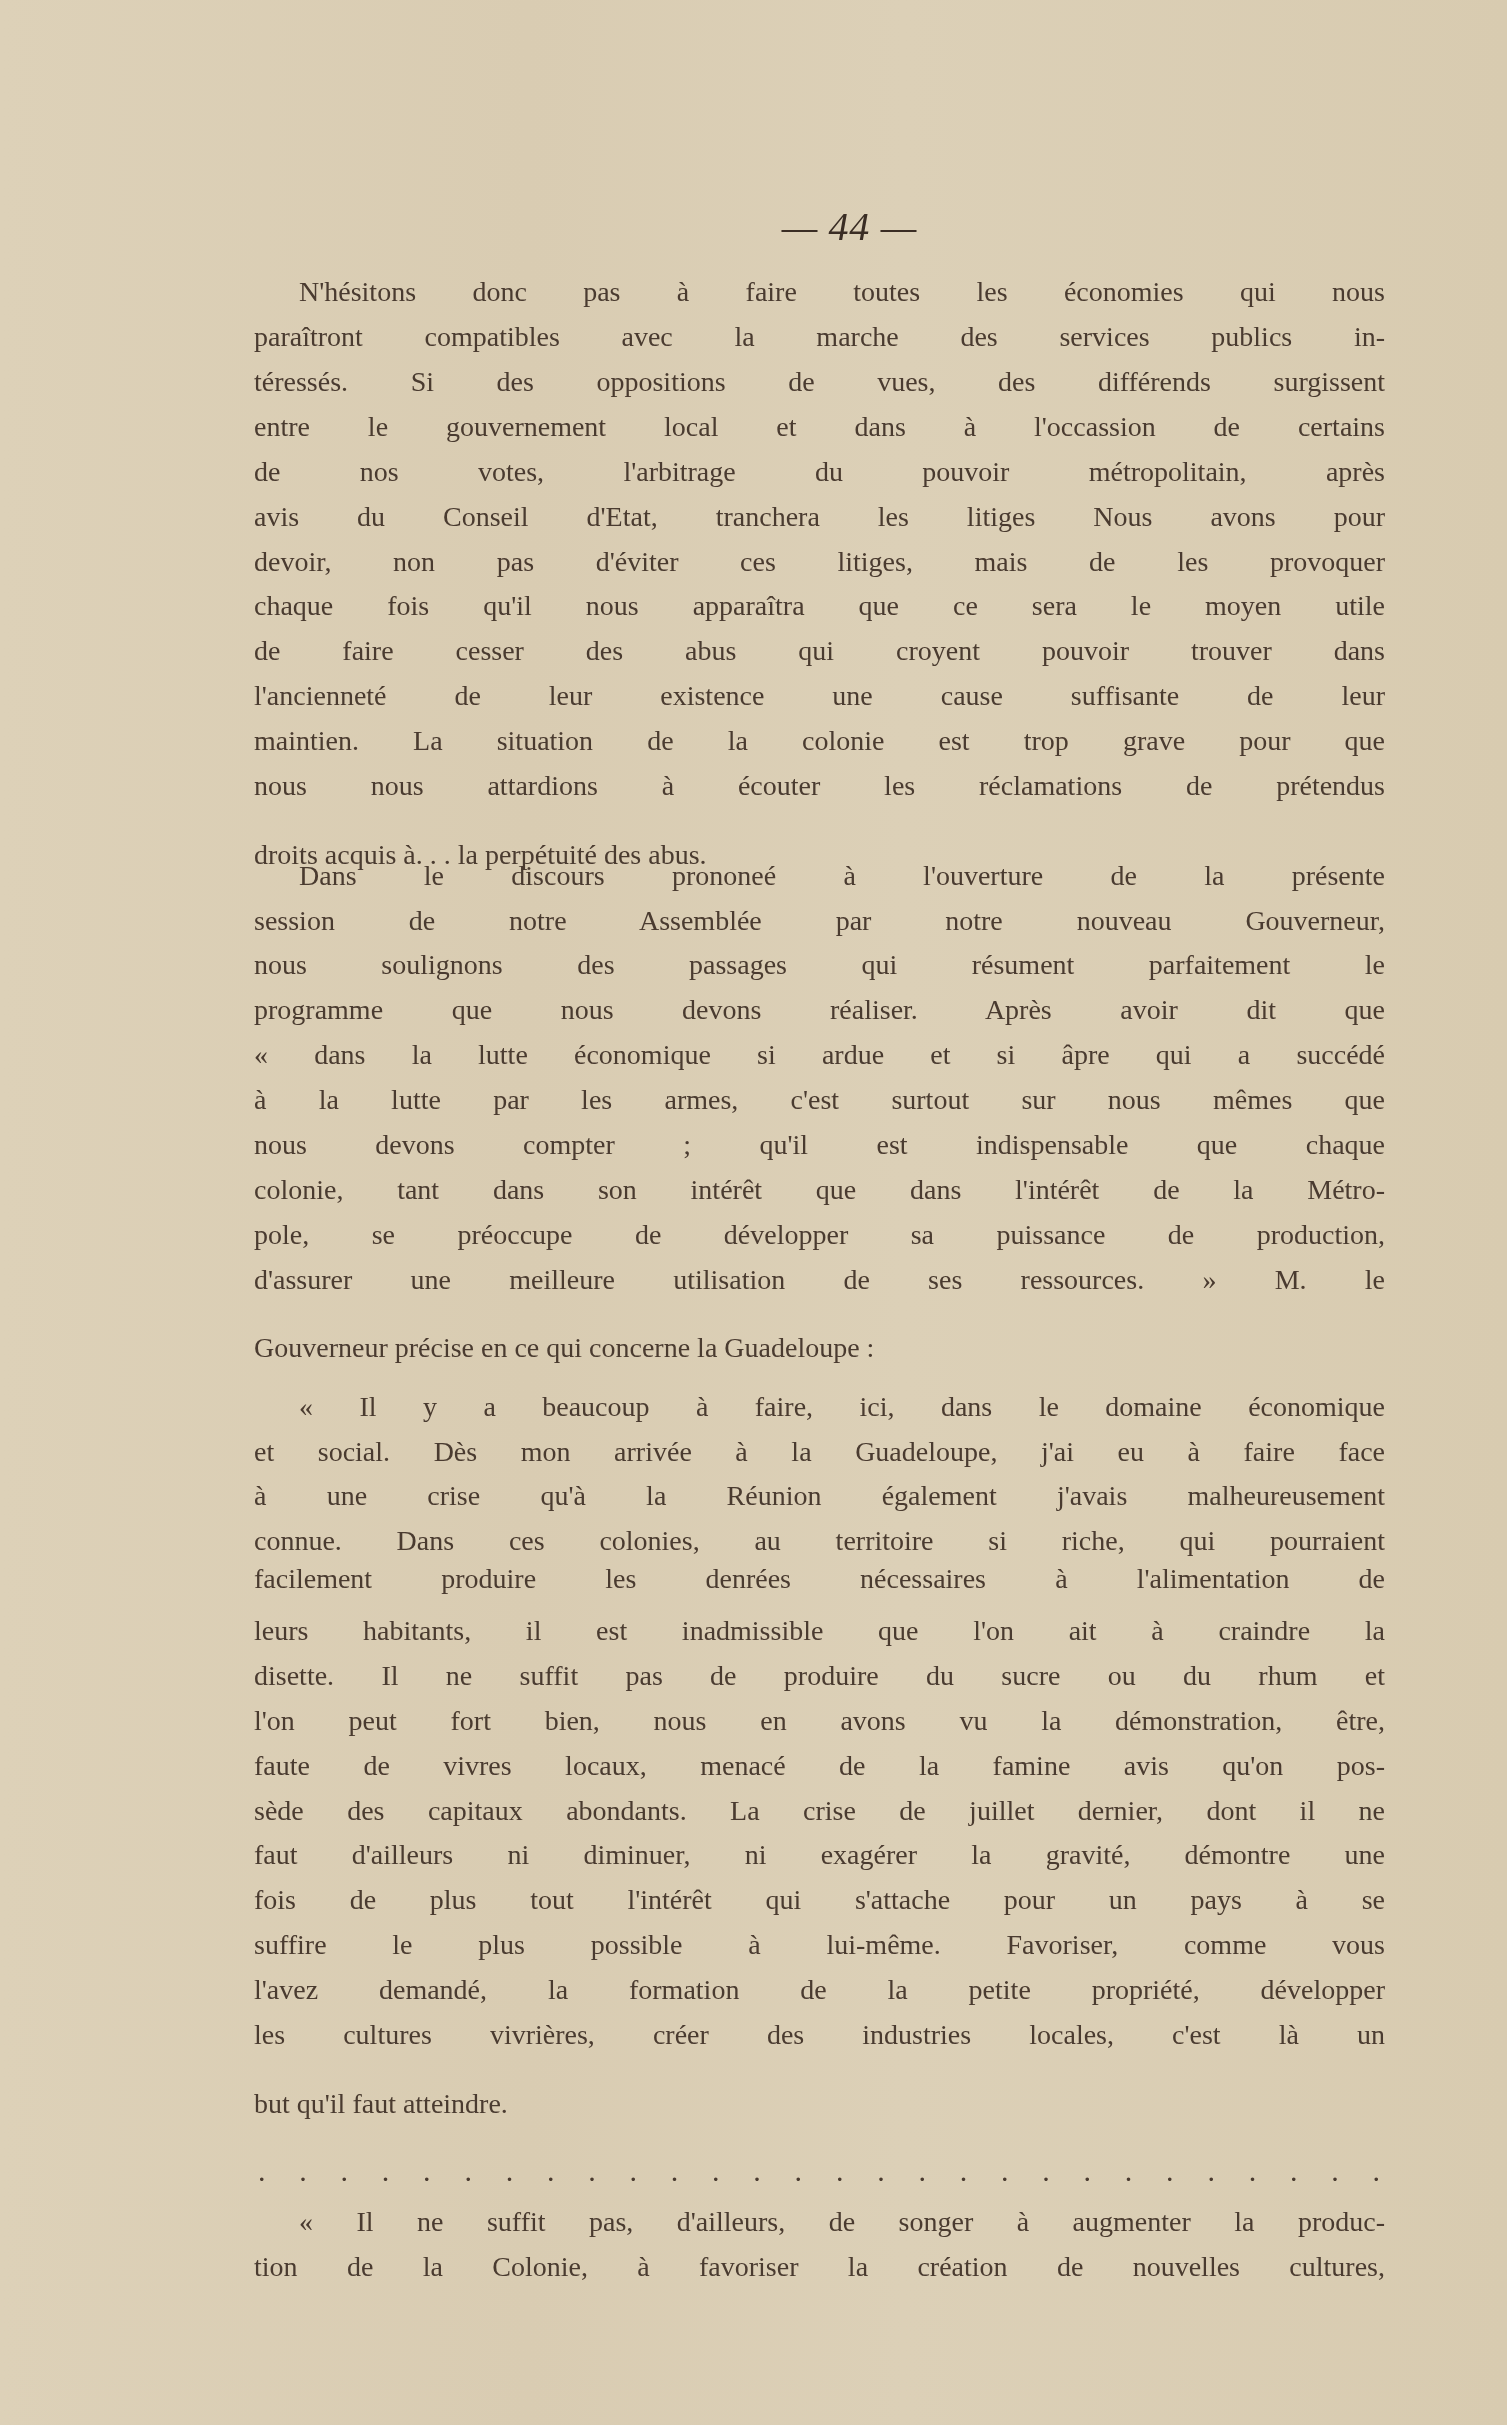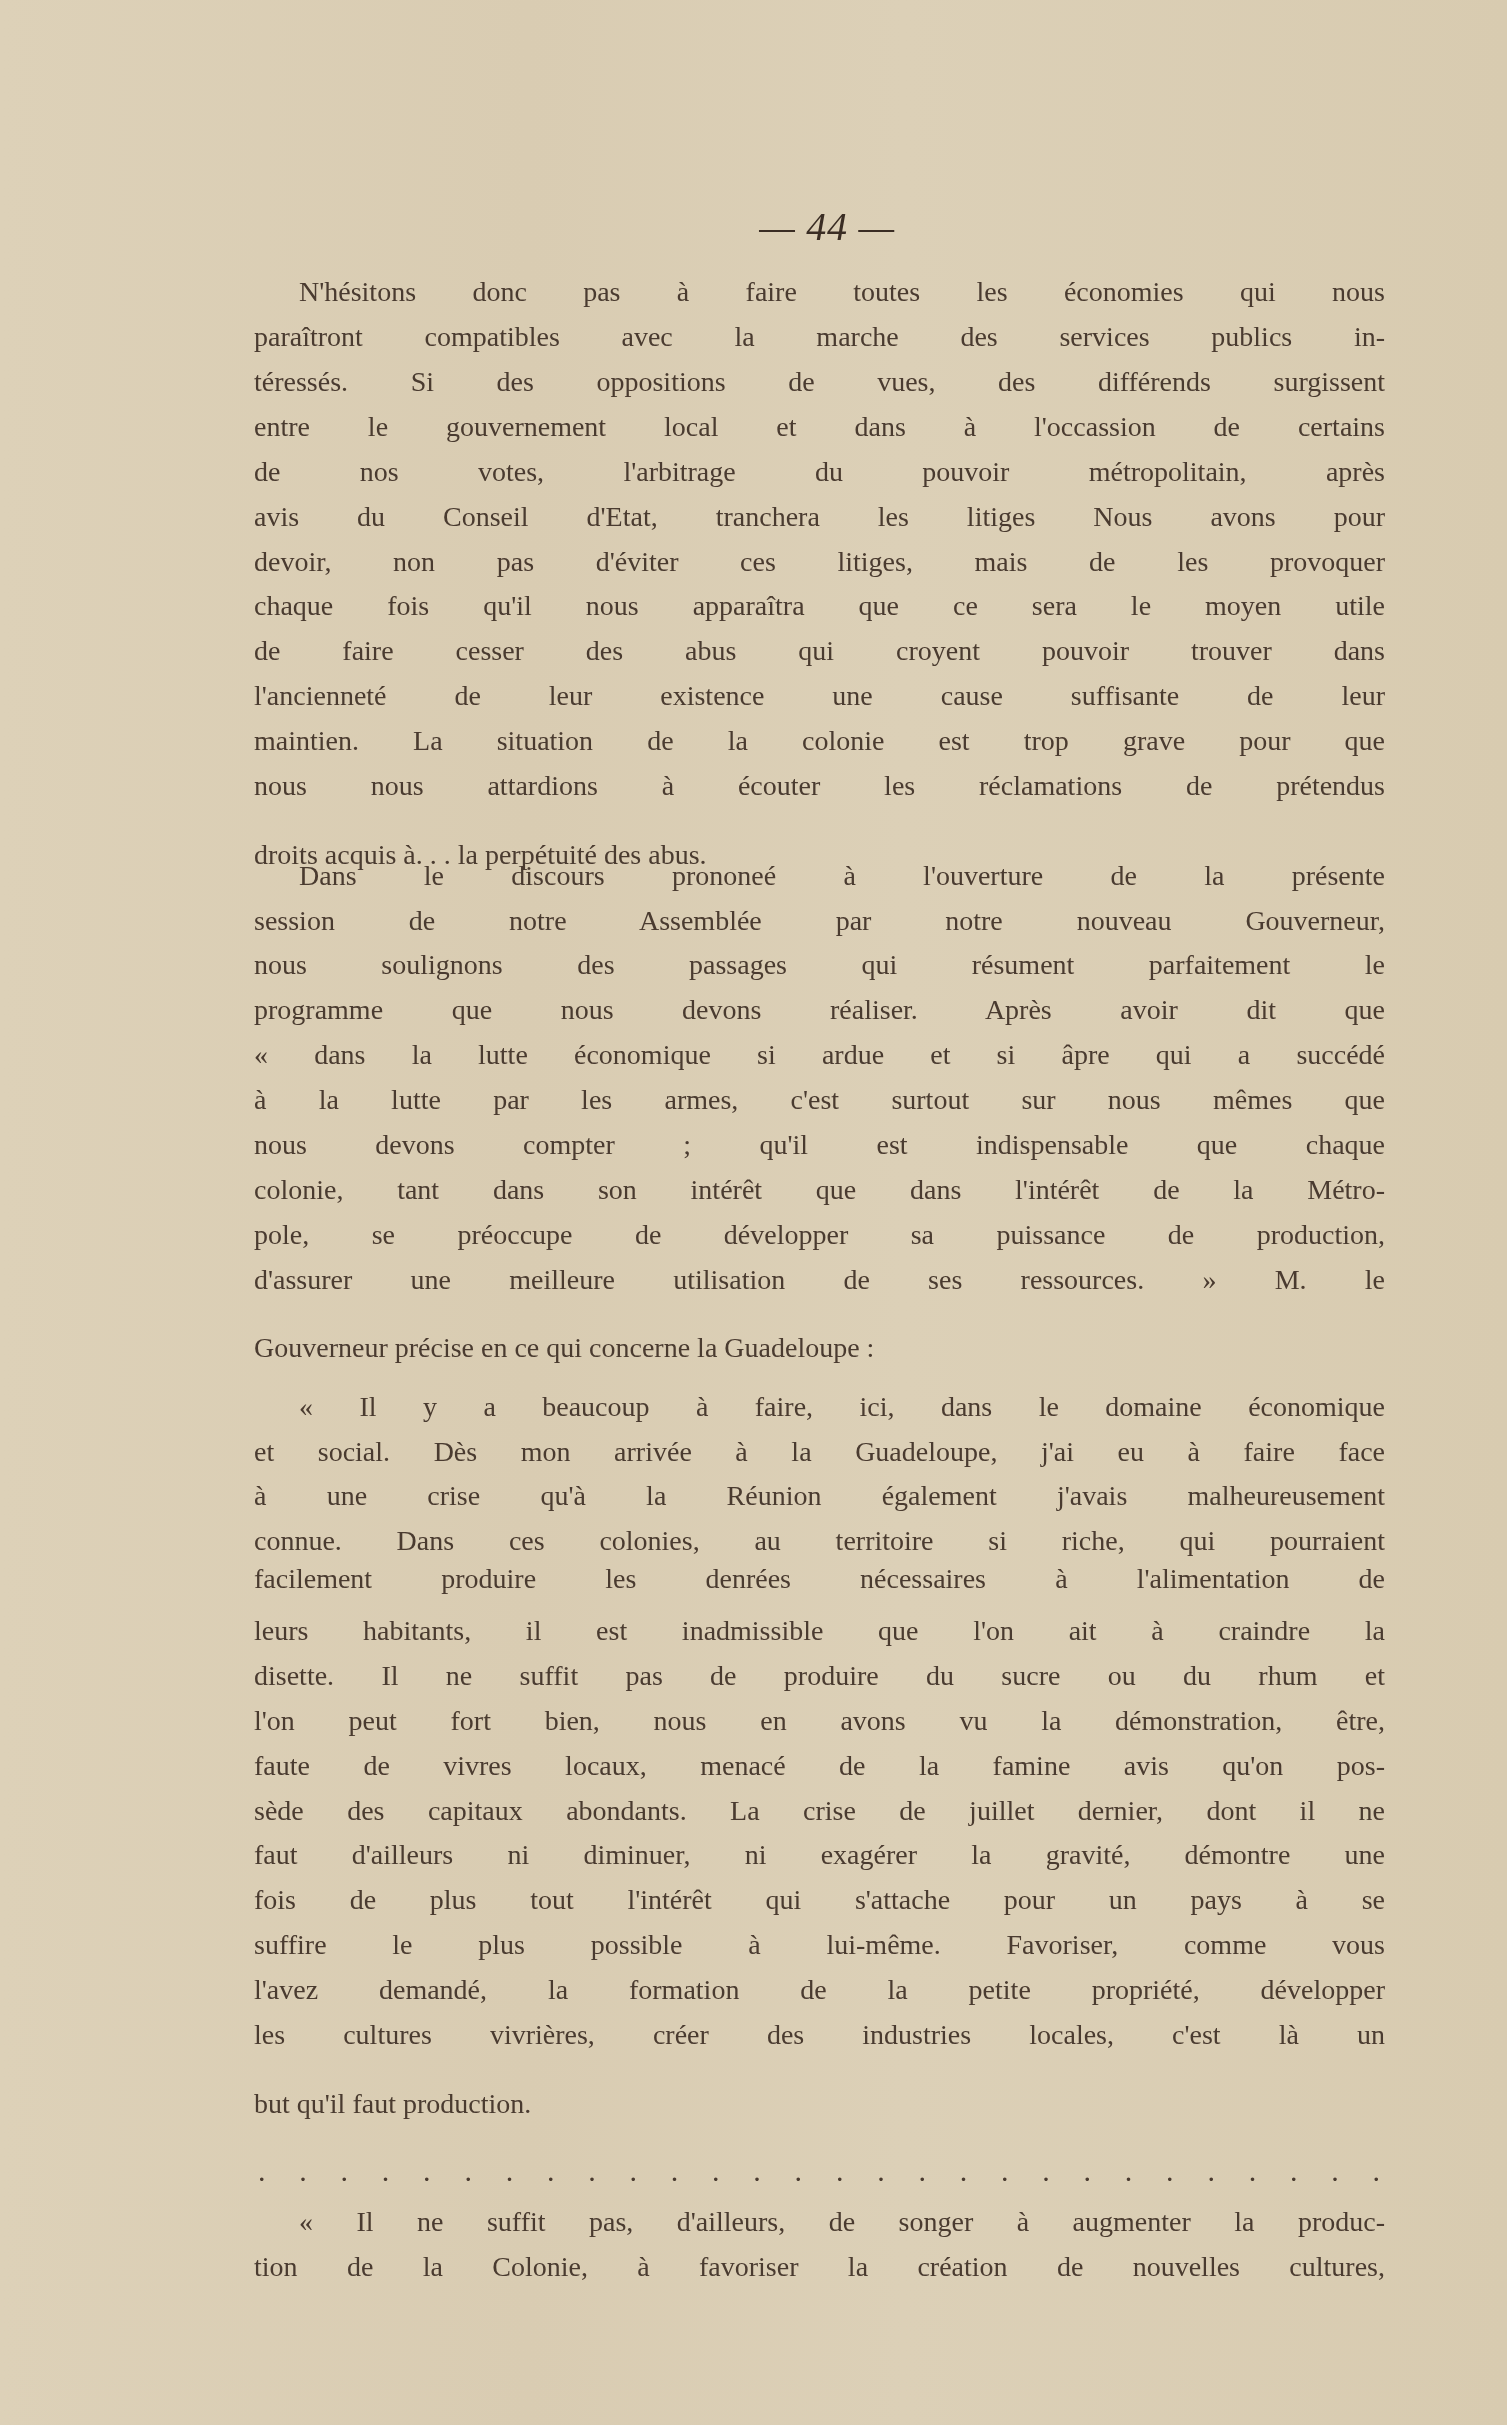--- a/index.html
+++ b/index.html
@@ -12,7 +12,7 @@
     color: #4a3b30;
   }
   .page-number {
-    position: absolute; left: 737px; top: 203px; width: 180px; text-align: center;
+    position: absolute; left: 737px; top: 203px; width: 180px; text-align: right;
     font-size: 40px; font-style: italic; letter-spacing: 0.7px; color: #3a2d24;
   }
   .line {

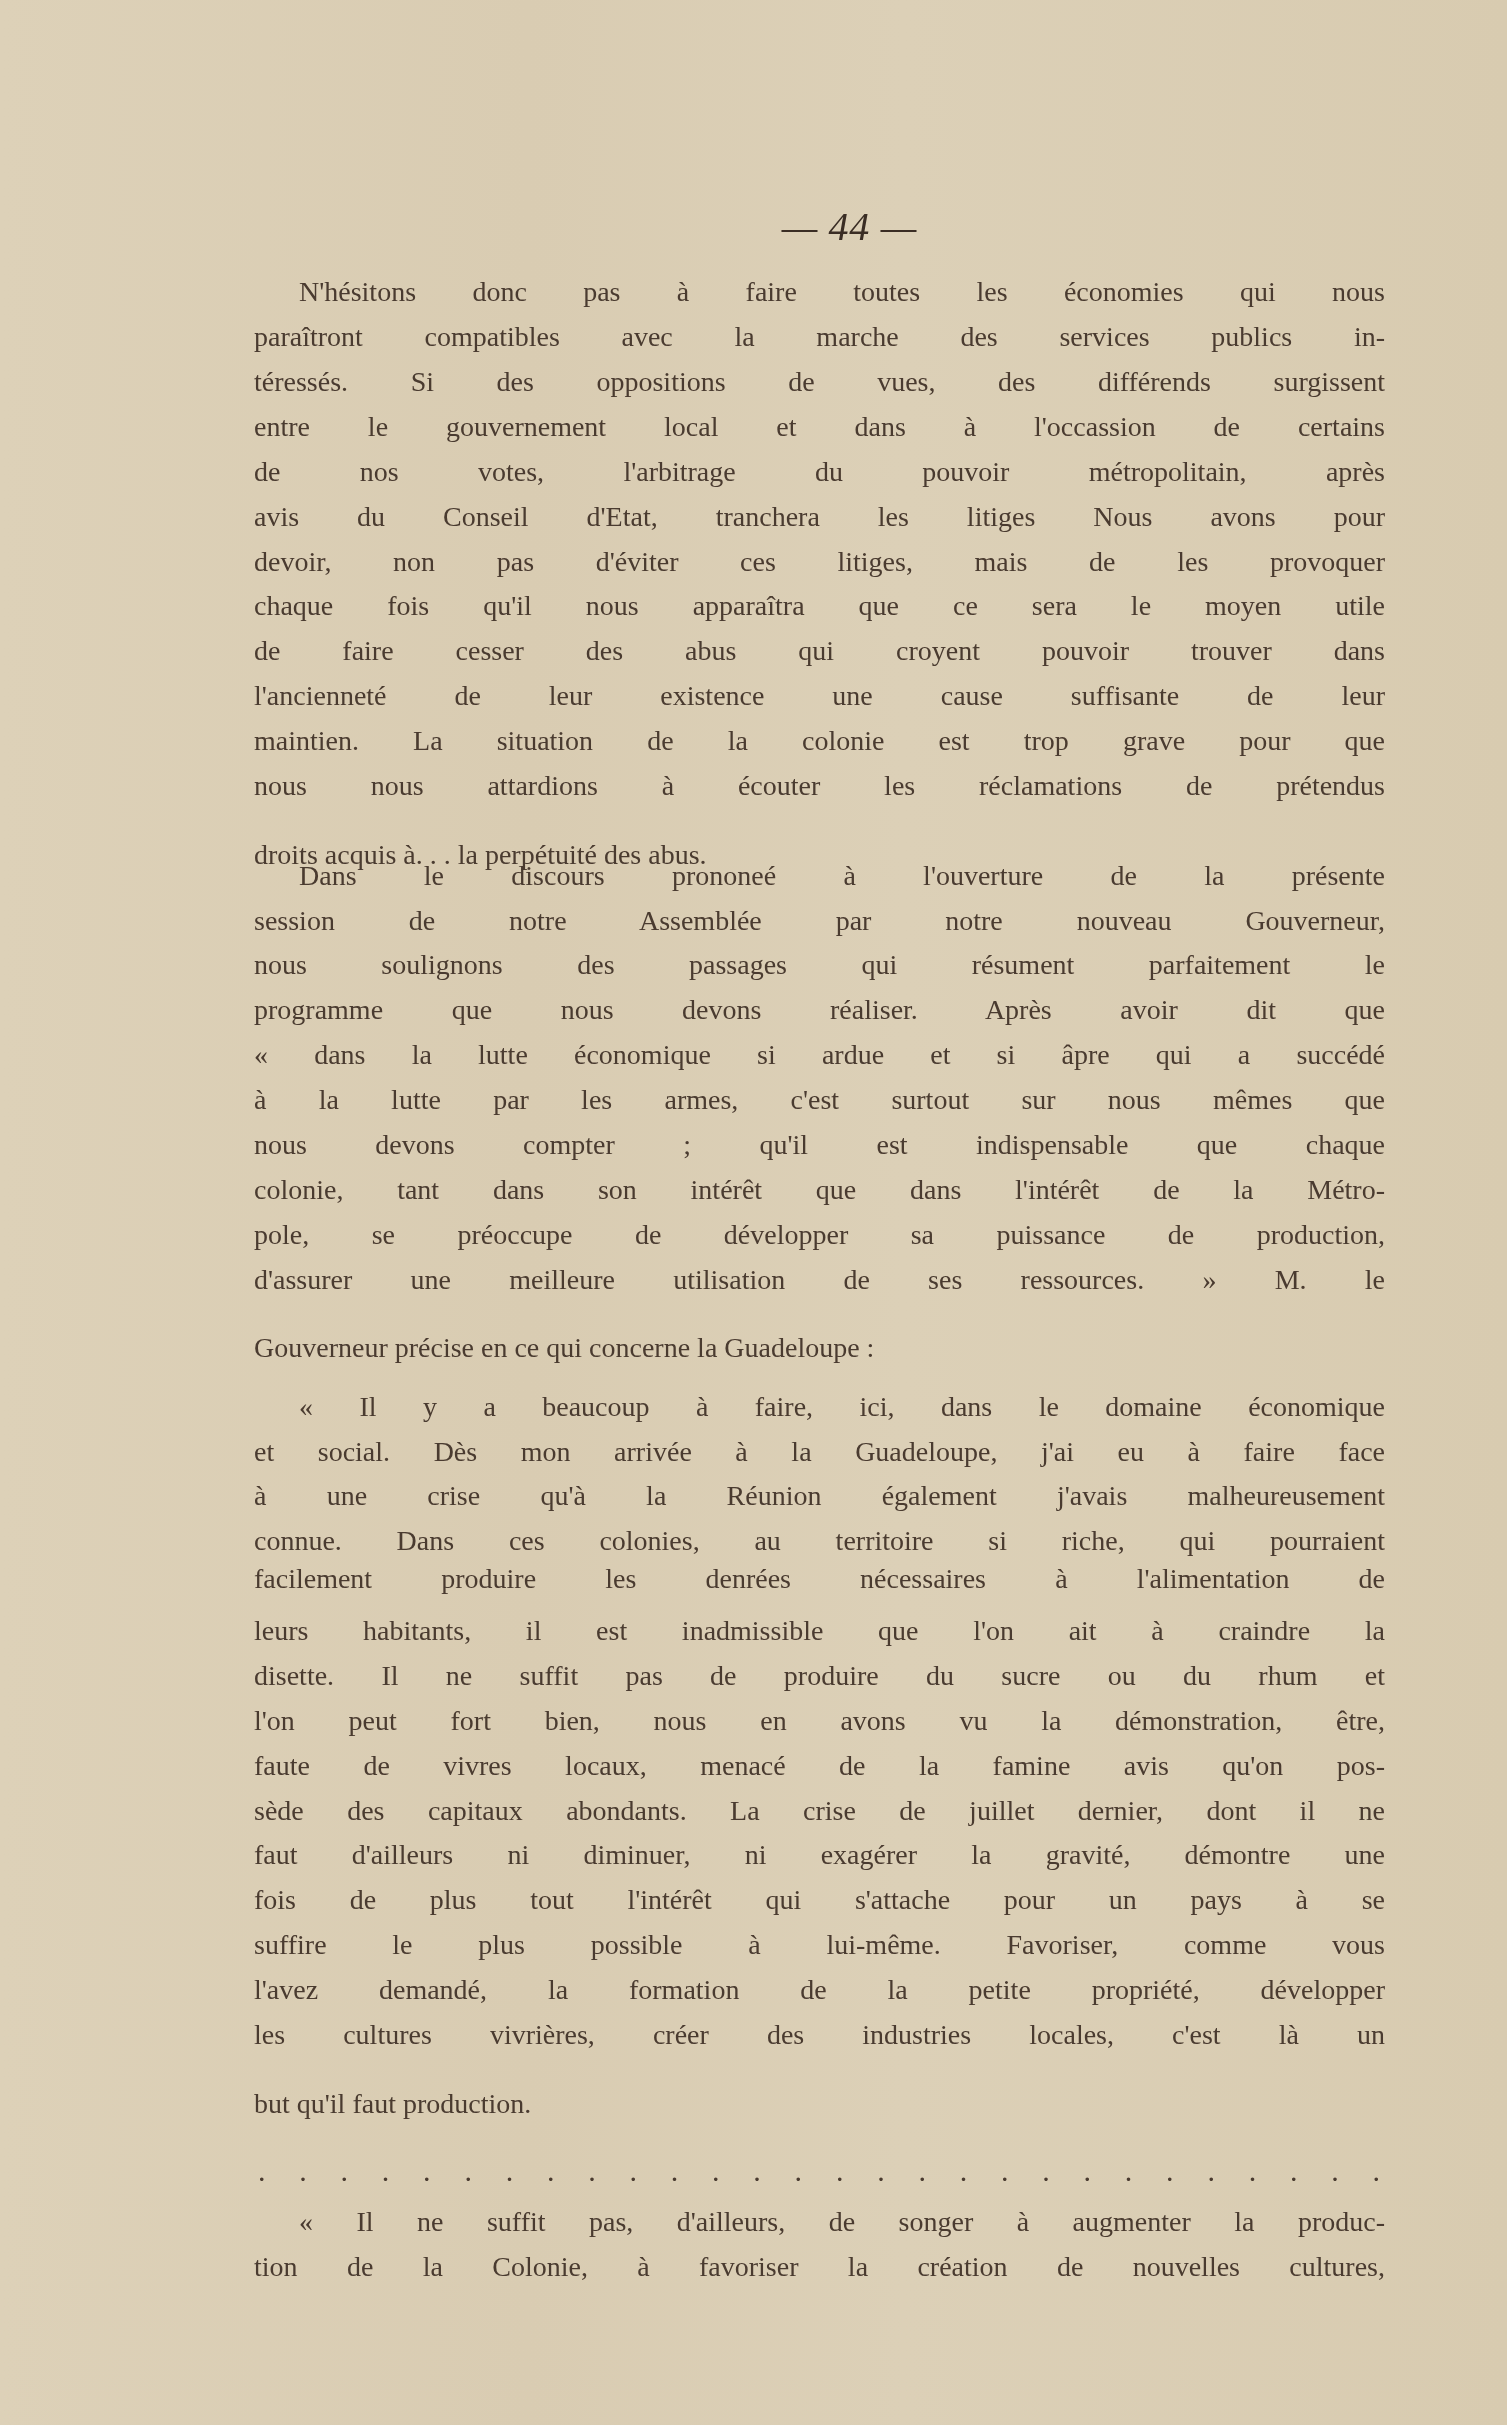--- a/index.html
+++ b/index.html
@@ -75,7 +75,7 @@
 <div class="line" style="top:1922px">suffire le plus possible à lui-même. Favoriser, comme vous</div>
 <div class="line" style="top:1967px">l'avez demandé, la formation de la petite propriété, développer</div>
 <div class="line" style="top:2012px">les cultures vivrières, créer des industries locales, c'est là un</div>
-<div class="line last" style="top:2057px">but qu'il faut production.</div>
+<div class="line last" style="top:2057px">but qu'il faut atteindre.</div>
 
 <div class="dots">. . . . . . . . . . . . . . . . . . . . . . . . . . . .</div>
 

